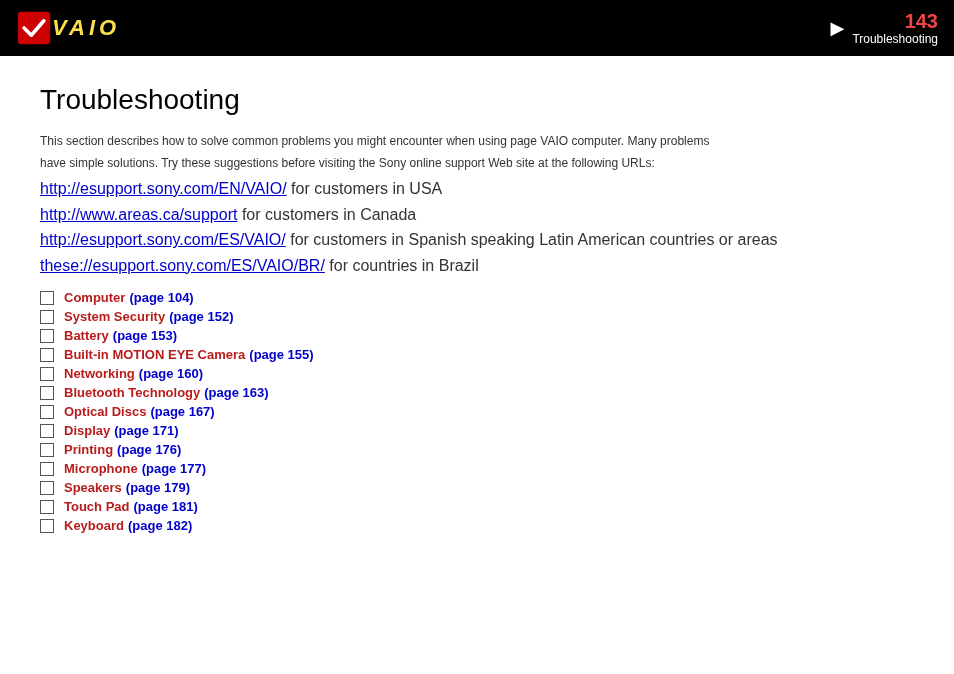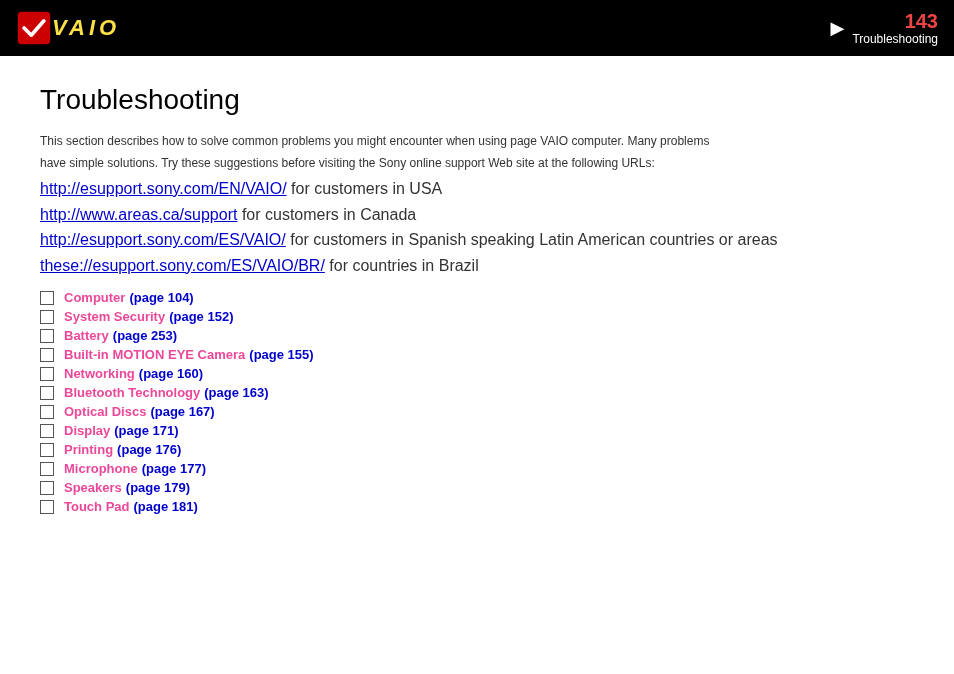--- a/index.html
+++ b/index.html
@@ -127,7 +127,7 @@
 
     .item-label {
       font-weight: bold;
-      color: #ec4899;
+      color: #b91c1c;
       text-align: center;
     }
 

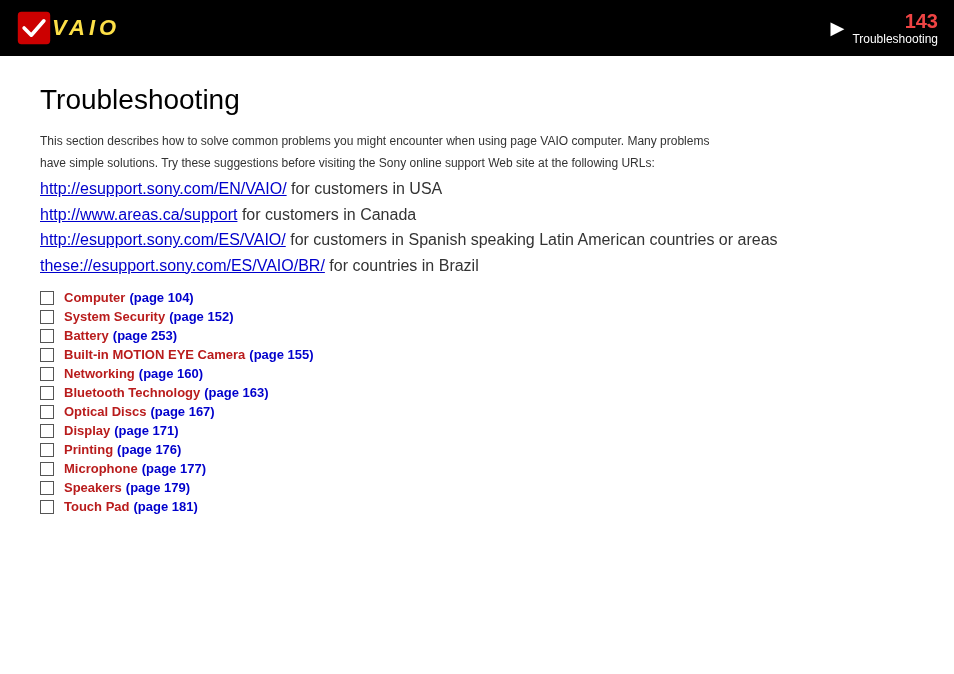--- a/index.html
+++ b/index.html
@@ -193,7 +193,7 @@
       <li>
         <span class="checkbox-icon"></span>
         <span class="item-label">Battery</span>
-        <a class="item-pageref">(page 253)</a>
+        <a class="item-pageref">(page 153)</a>
       </li>
       <li>
         <span class="checkbox-icon"></span>

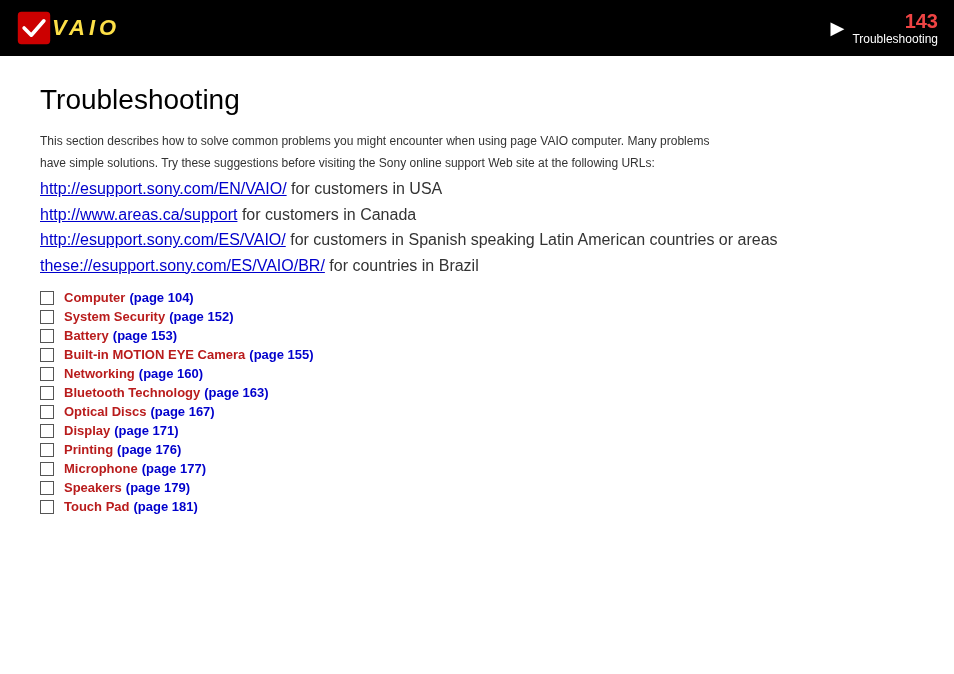--- a/index.html
+++ b/index.html
@@ -240,6 +240,11 @@
         <span class="item-label">Touch Pad</span>
         <a class="item-pageref">(page 181)</a>
       </li>
+      <li>
+        <span class="checkbox-icon"></span>
+        <span class="item-label">Keyboard</span>
+        <a class="item-pageref">(page 182)</a>
+      </li>
     </ul>
 </main>
 

